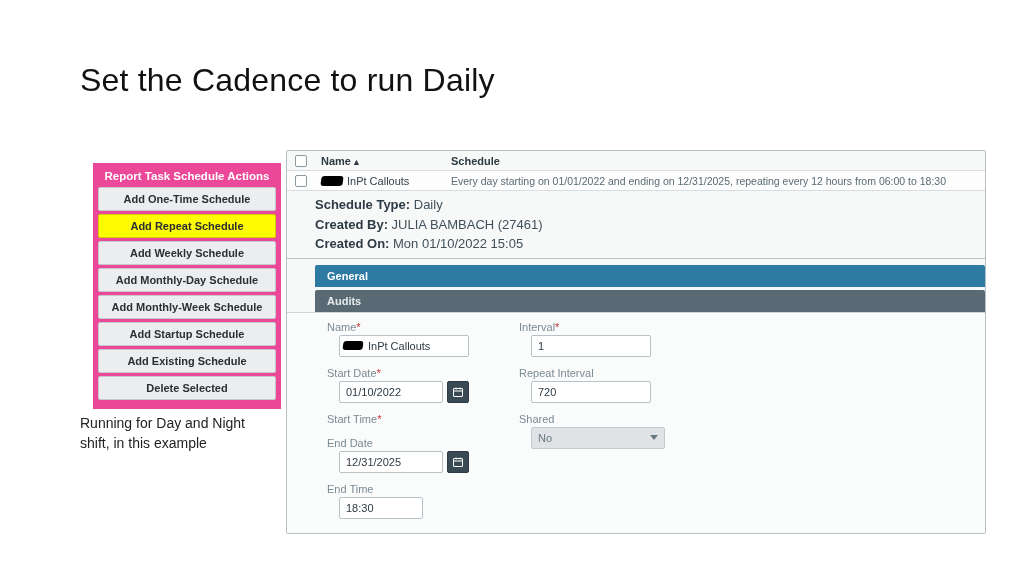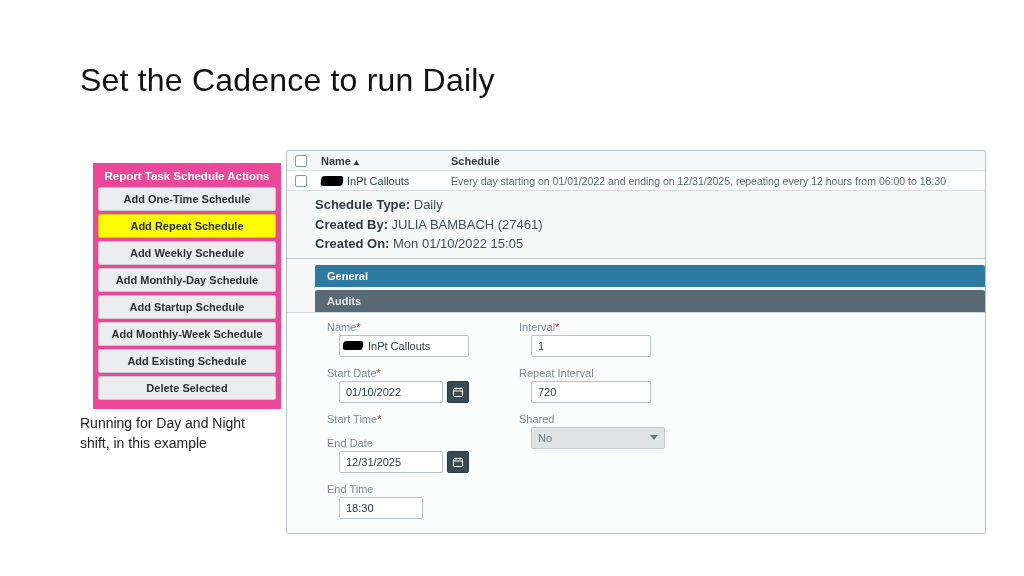--- a/index.html
+++ b/index.html
@@ -207,8 +207,8 @@
   <button class="sidebar-btn highlight">Add Repeat Schedule</button>
   <button class="sidebar-btn">Add Weekly Schedule</button>
   <button class="sidebar-btn">Add Monthly-Day Schedule</button>
+  <button class="sidebar-btn">Add Monthly-Week Schedule</button>
   <button class="sidebar-btn">Add Startup Schedule</button>
-  <button class="sidebar-btn">Add Monthly-Week Schedule</button>
   <button class="sidebar-btn">Add Existing Schedule</button>
   <button class="sidebar-btn">Delete Selected</button>
 </div>

